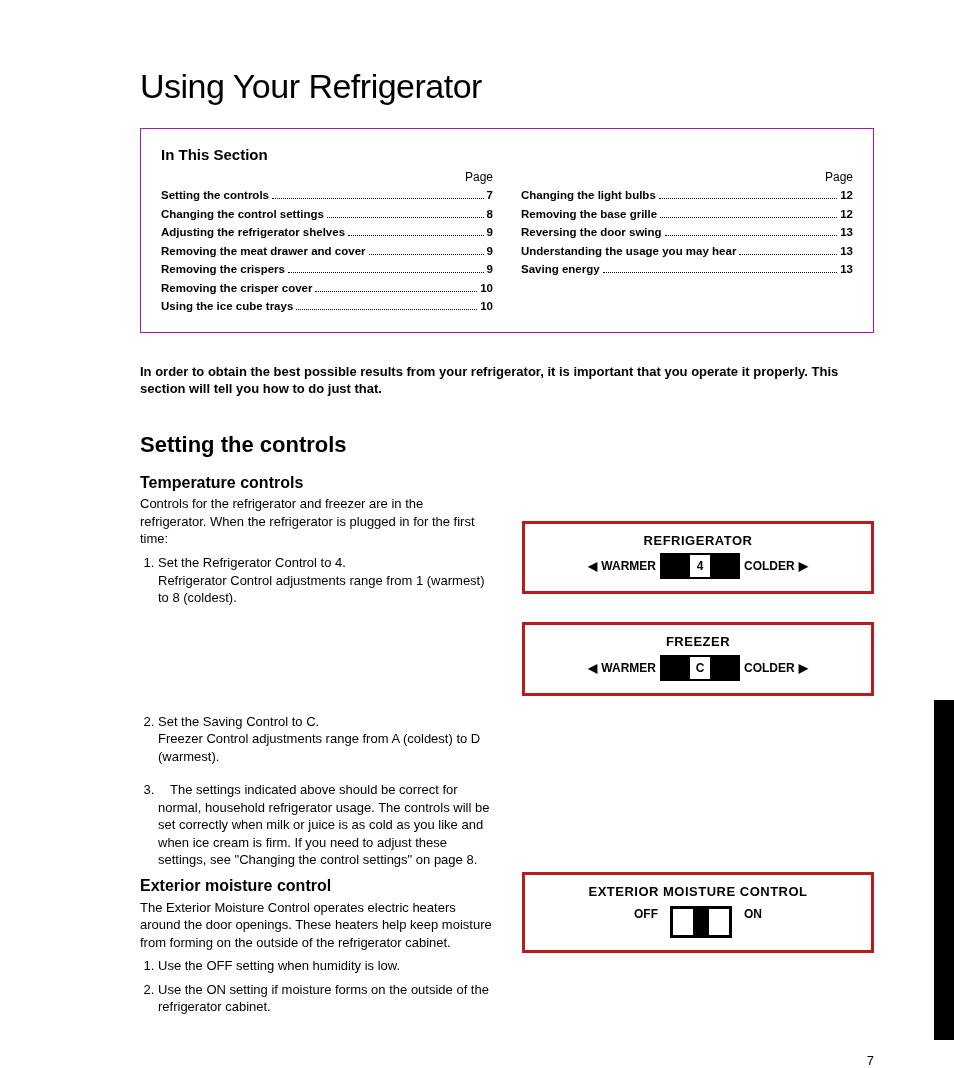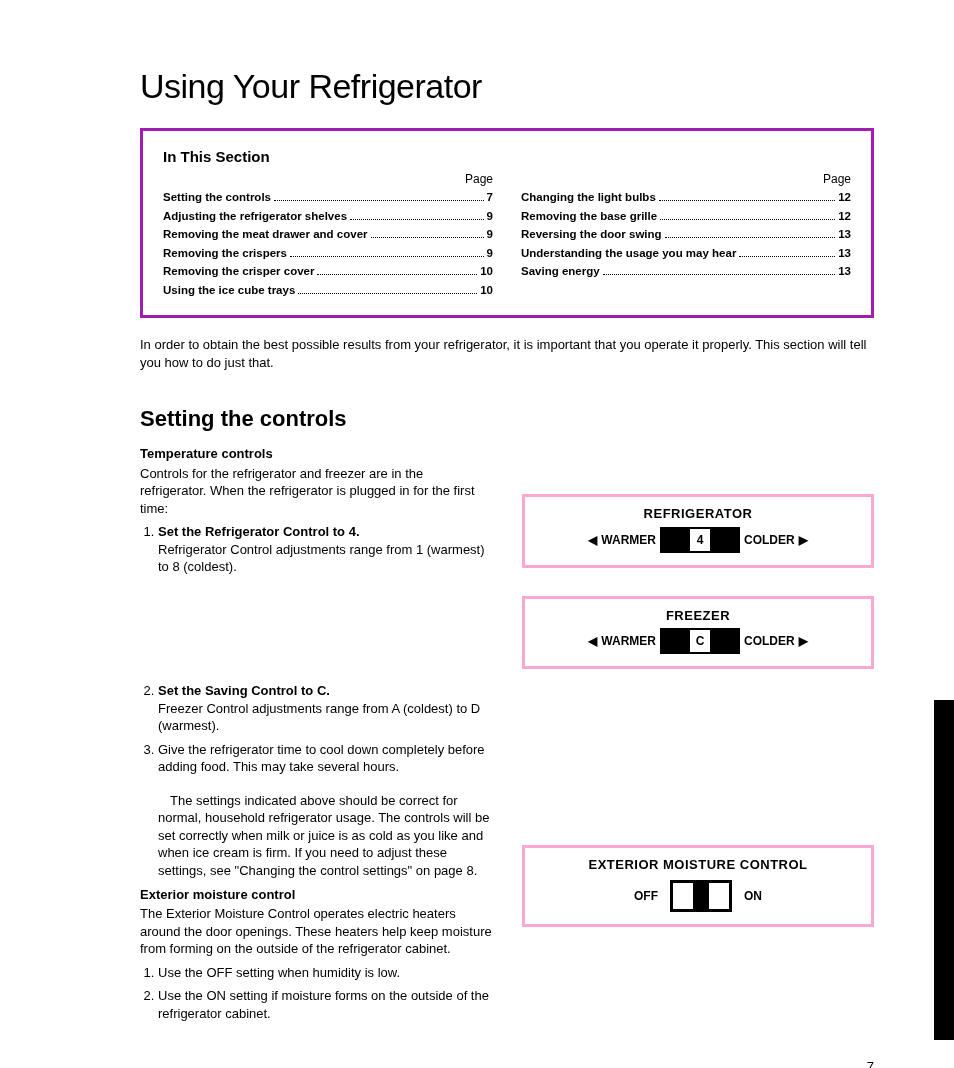--- a/index.html
+++ b/index.html
@@ -20,9 +20,9 @@
     letter-spacing: -0.5px;
   }
   .toc-box {
-    border: 3px solid #a21caf;
+    border: 1px solid #a21caf;
     padding: 10px 20px 14px 20px;
-    margin-bottom: 18px;
+    margin-bottom: 30px;
   }
   .toc-title {
     font-weight: 900;

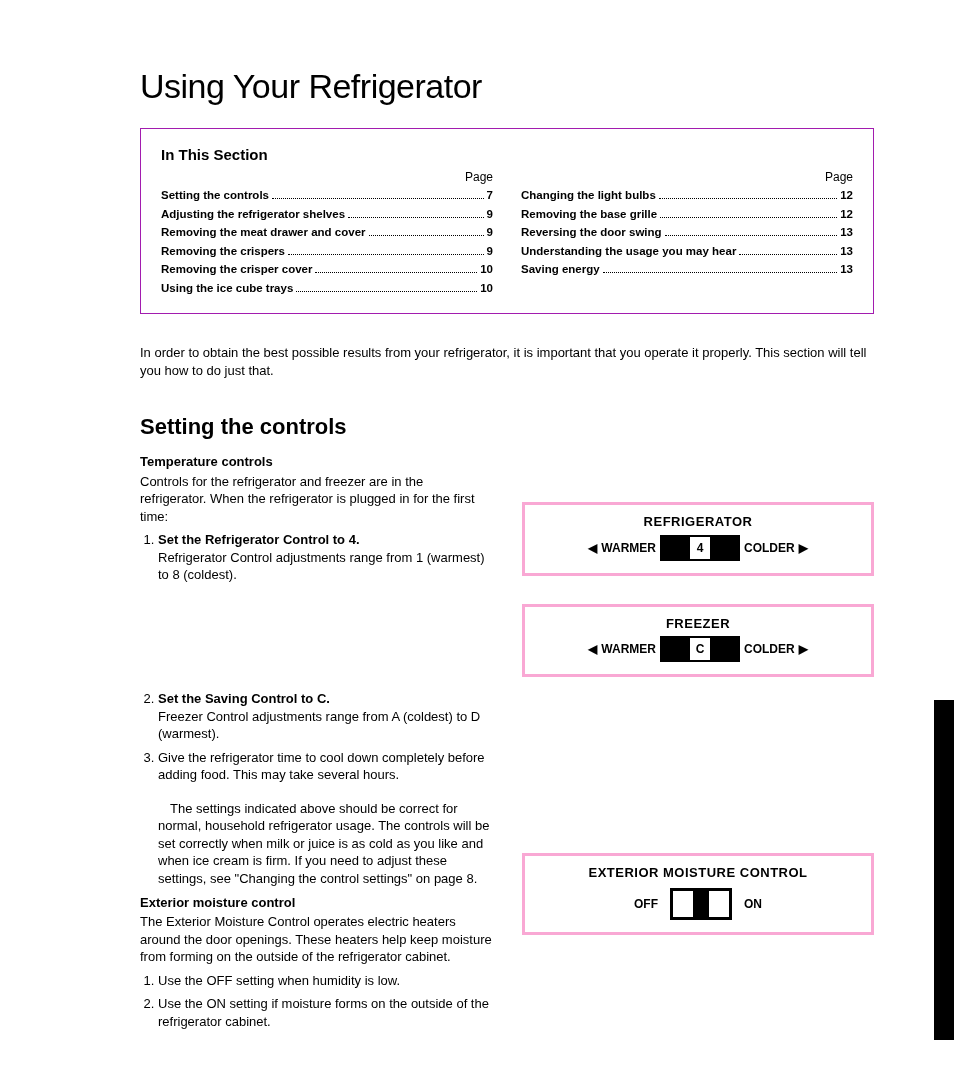--- a/index.html
+++ b/index.html
@@ -156,6 +156,11 @@
           <span class="label">Setting the controls</span>
           <span class="dots"></span>
           <span class="pg">7</span>
+        </div>
+      <div class="toc-row">
+          <span class="label">Changing the control settings</span>
+          <span class="dots"></span>
+          <span class="pg">8</span>
         </div>
       <div class="toc-row">
           <span class="label">Adjusting the refrigerator shelves</span>

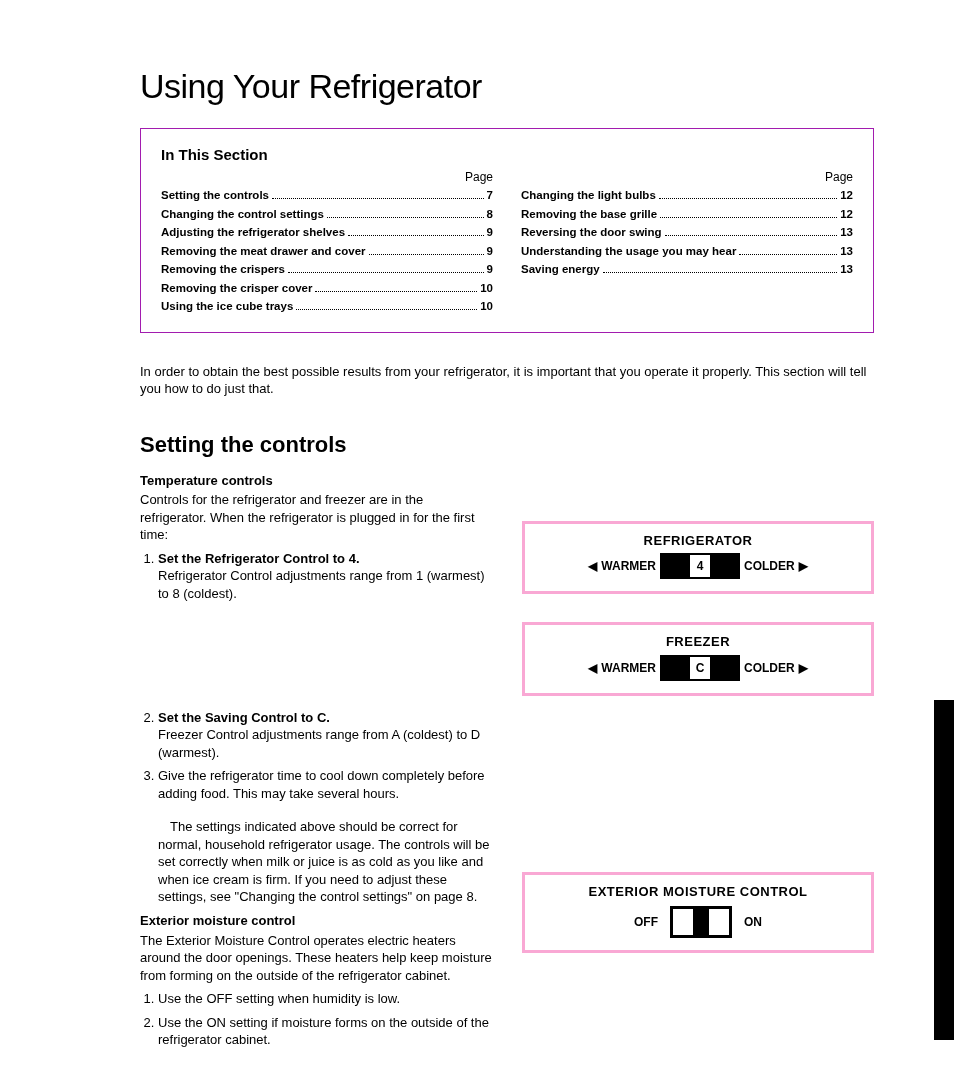--- a/index.html
+++ b/index.html
@@ -56,7 +56,7 @@
     min-width: 8px;
   }
   .toc-row .pg { flex: 0 0 auto; }
-  .intro { margin: 10px 0 32px 0; }
+  .intro { margin: 10px 0 32px 0; font-weight: bold; }
   h2 {
     font-size: 22px;
     font-weight: 900;

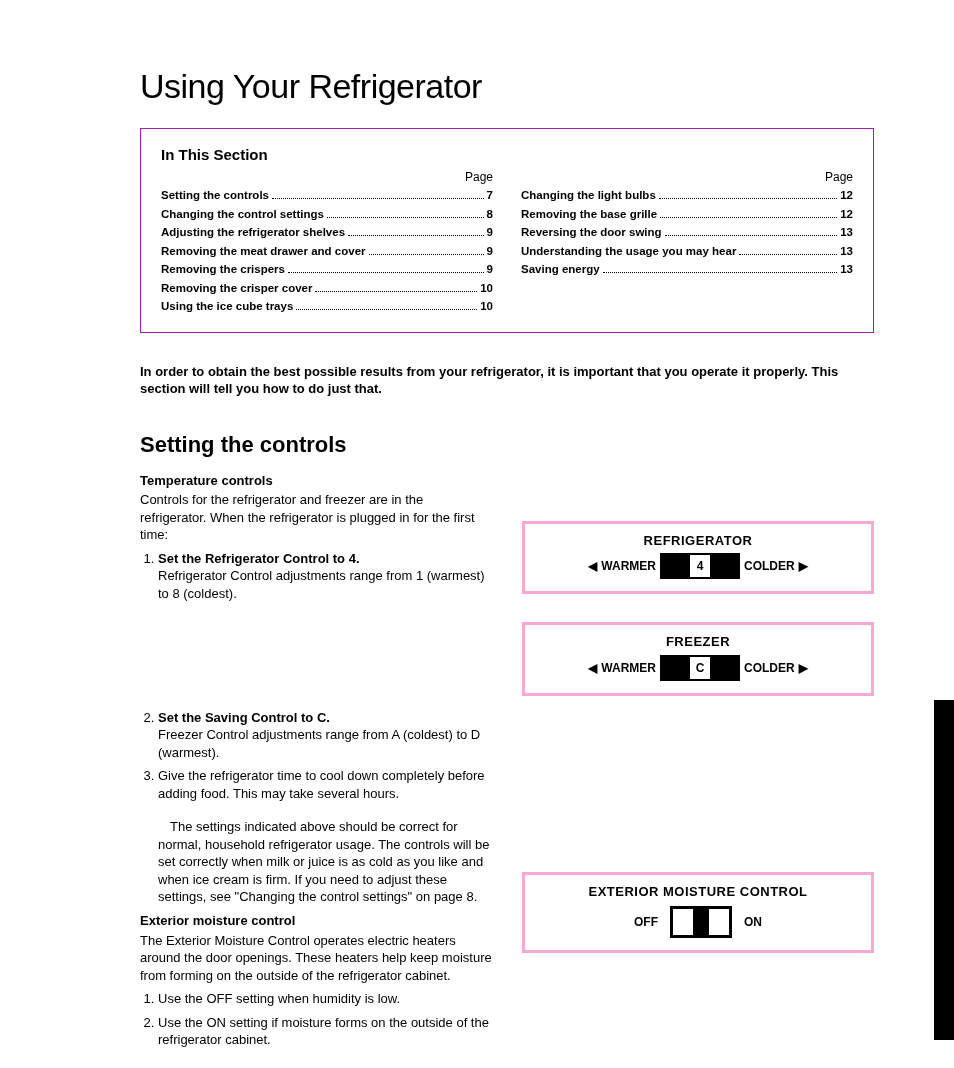--- a/index.html
+++ b/index.html
@@ -63,7 +63,7 @@
     margin: 30px 0 6px 0;
   }
   h3 {
-    font-size: 13px;
+    font-size: 16px;
     font-weight: 900;
     margin: 6px 0 2px 0;
   }

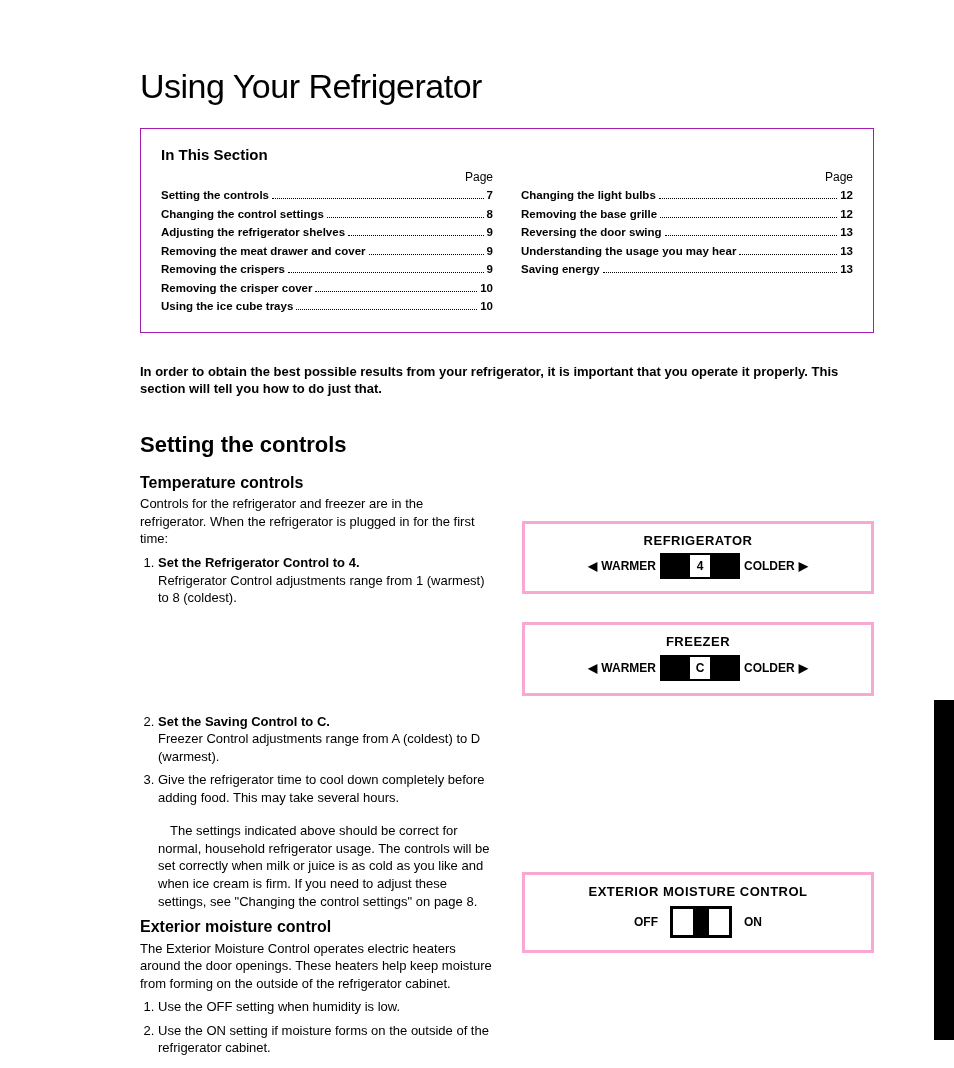--- a/index.html
+++ b/index.html
@@ -78,7 +78,7 @@
   .step-title { font-weight: 700; margin-top: 36px; }
   .indent-para { text-indent: 12px; margin-top: 16px; }
   .ctrl-panel {
-    border: 3px solid #f9a8d4;
+    border: 3px solid #b91c1c;
     padding: 8px 12px 12px 12px;
     text-align: center;
     font-weight: 900;

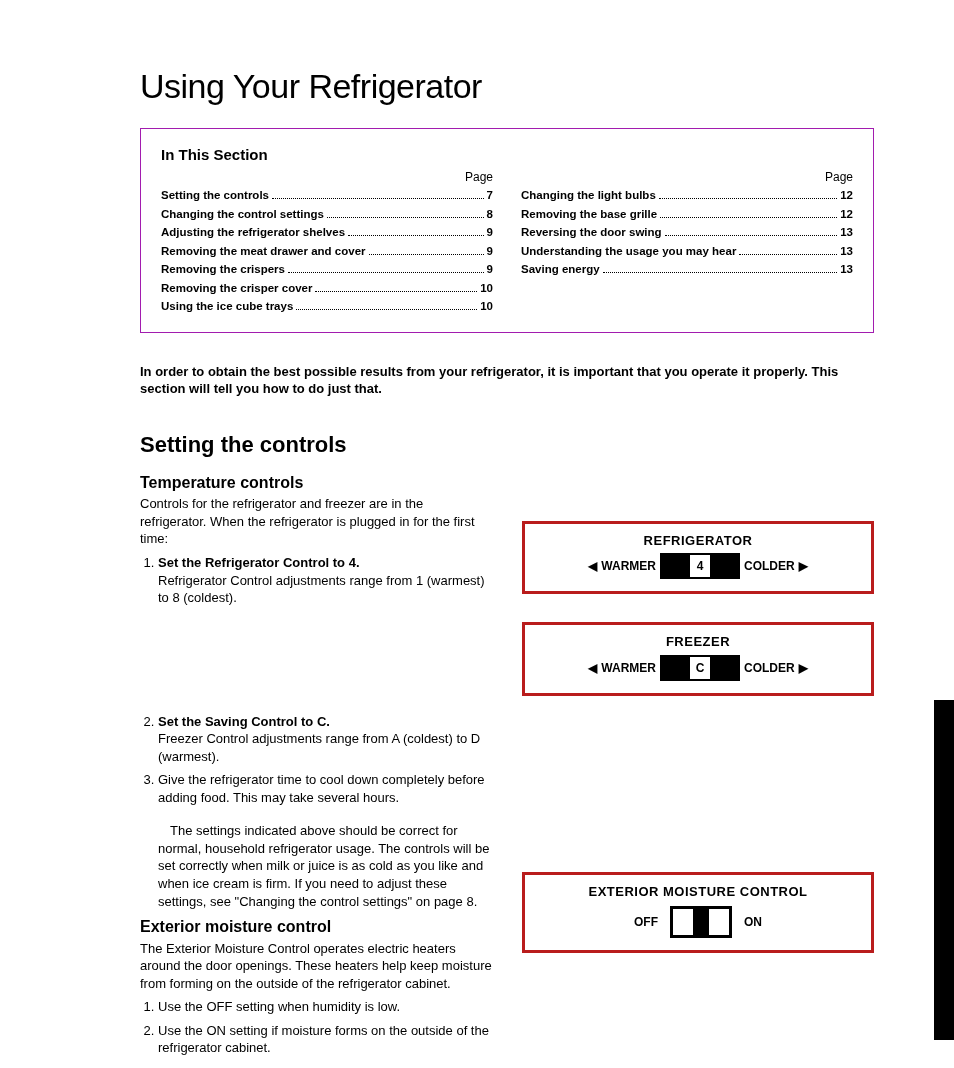--- a/index.html
+++ b/index.html
@@ -75,7 +75,7 @@
   .right-col { flex: 1; display: flex; flex-direction: column; gap: 28px; padding-top: 55px;}
   ol { padding-left: 18px; margin: 6px 0; }
   ol li { margin-bottom: 6px; }
-  .step-title { font-weight: 700; margin-top: 36px; }
+  .step-title { font-weight: 400; margin-top: 36px; }
   .indent-para { text-indent: 12px; margin-top: 16px; }
   .ctrl-panel {
     border: 3px solid #b91c1c;

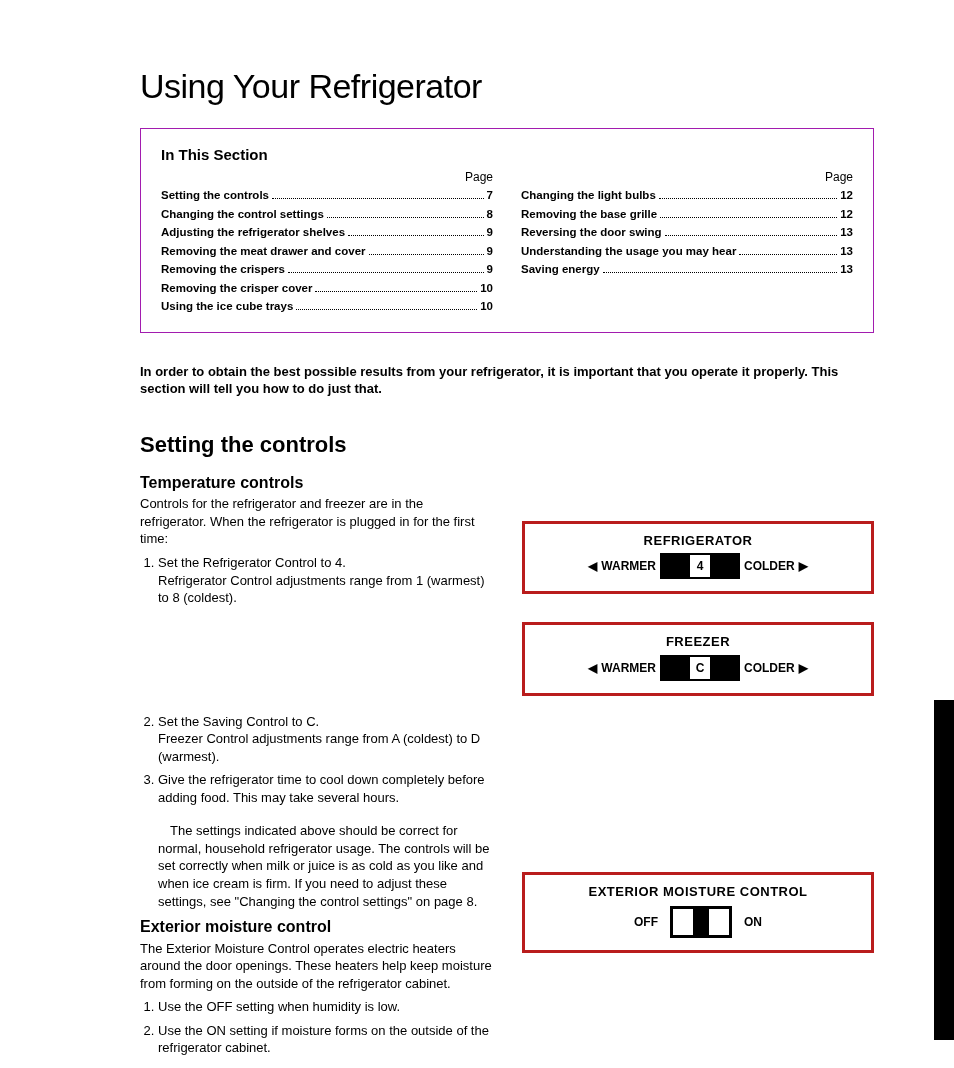--- a/index.html
+++ b/index.html
@@ -238,7 +238,6 @@
         <span>Freezer Control adjustments range from A (coldest) to D (warmest).</span>
       </li>
       <li>
-        <span>Give the refrigerator time to cool down completely before adding food. This may take several hours.</span>
         <div class="indent-para">The settings indicated above should be correct for normal, household refrigerator usage. The controls will be set correctly when milk or juice is as cold as you like and when ice cream is firm. If you need to adjust these settings, see "Changing the control settings" on page 8.</div>
       </li>
     </ol>

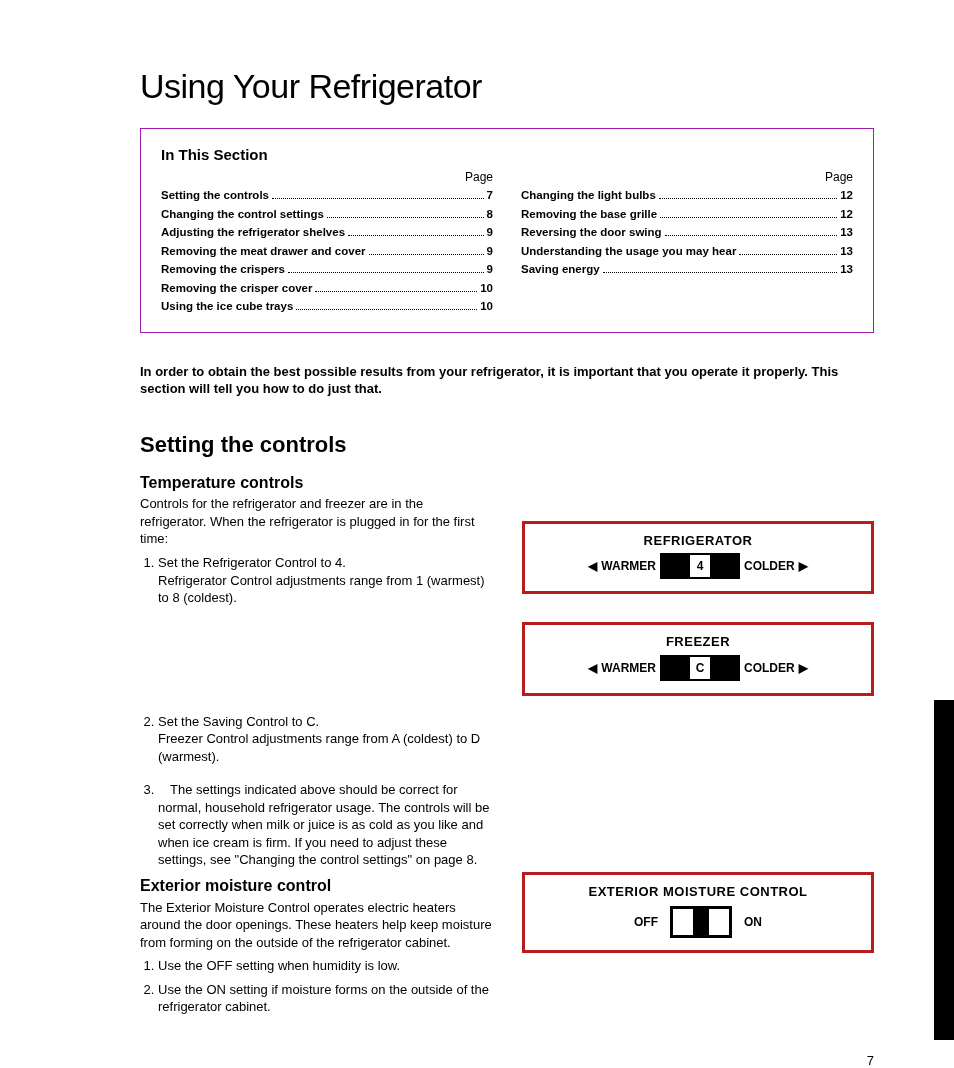--- a/index.html
+++ b/index.html
@@ -124,7 +124,7 @@
     width: 10px; background: #000;
   }
   .moist-panel .toggle .seg:last-child { border-right: none; }
-  .moist-row { display:flex; align-items:center; justify-content:center; margin-top:6px;}
+  .moist-row { display:flex; align-items:flex-start; justify-content:center; margin-top:6px;}
   .moist-row .lbl { font-size: 12px; font-weight: 900; padding: 0 6px;}
   .page-num { text-align: right; margin-top: 30px; }
   .black-bar {

